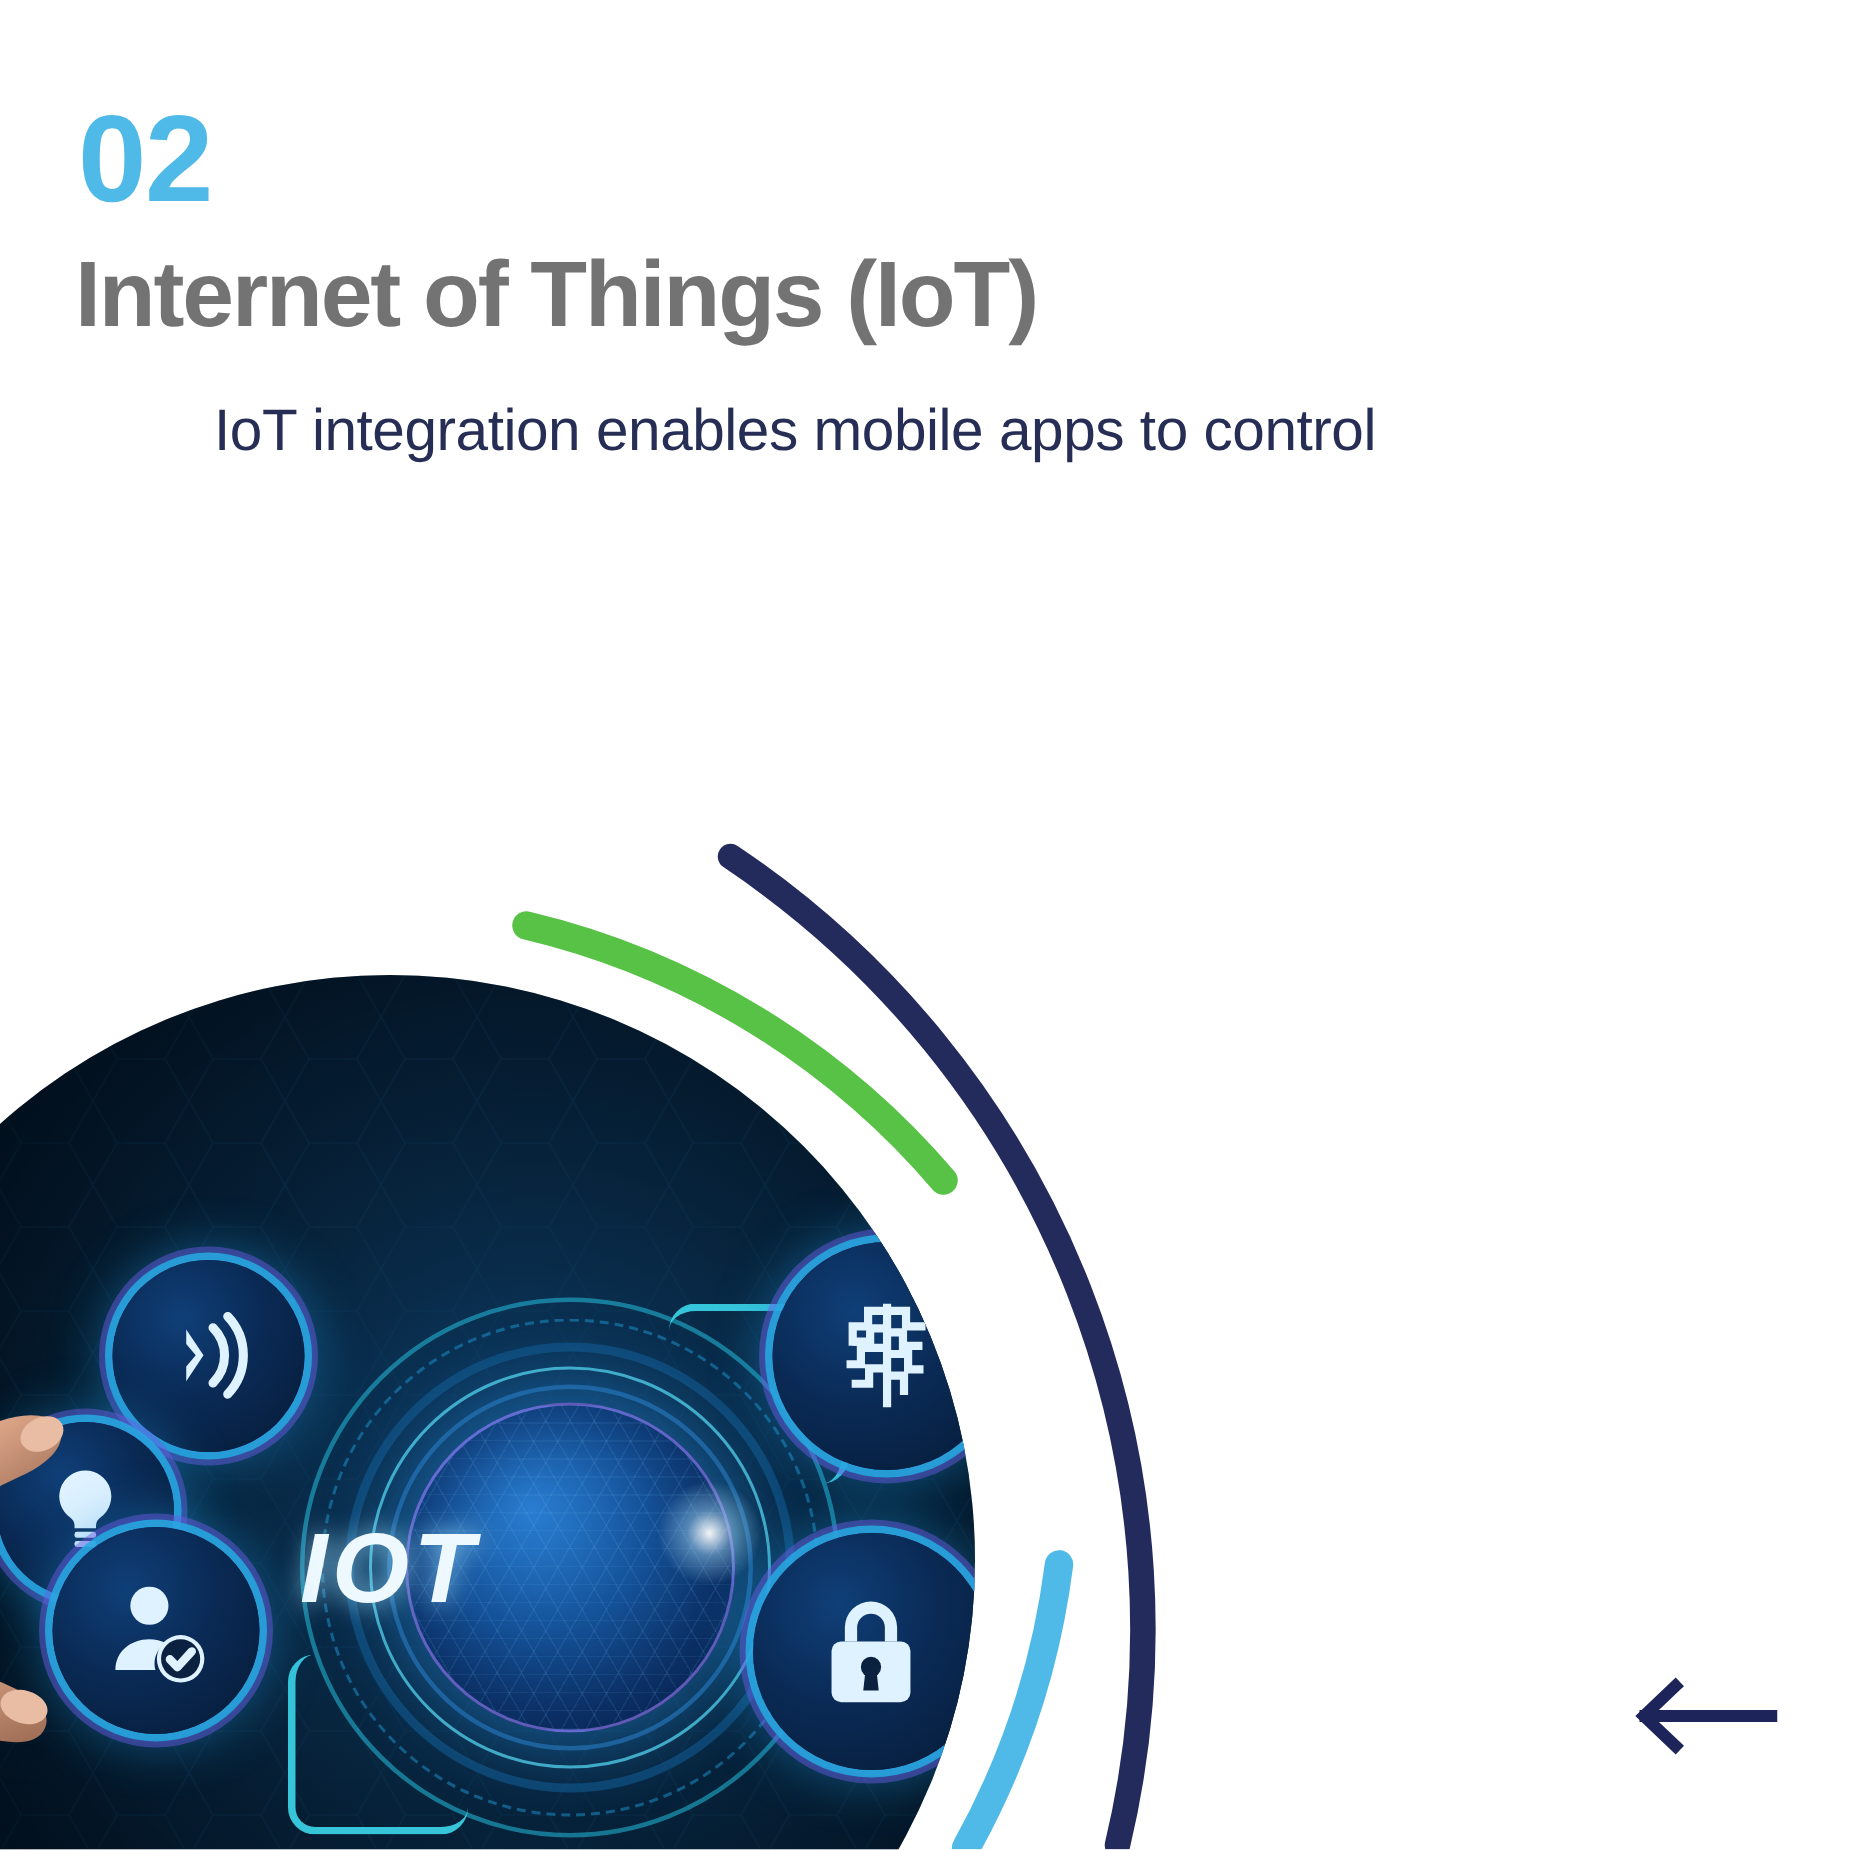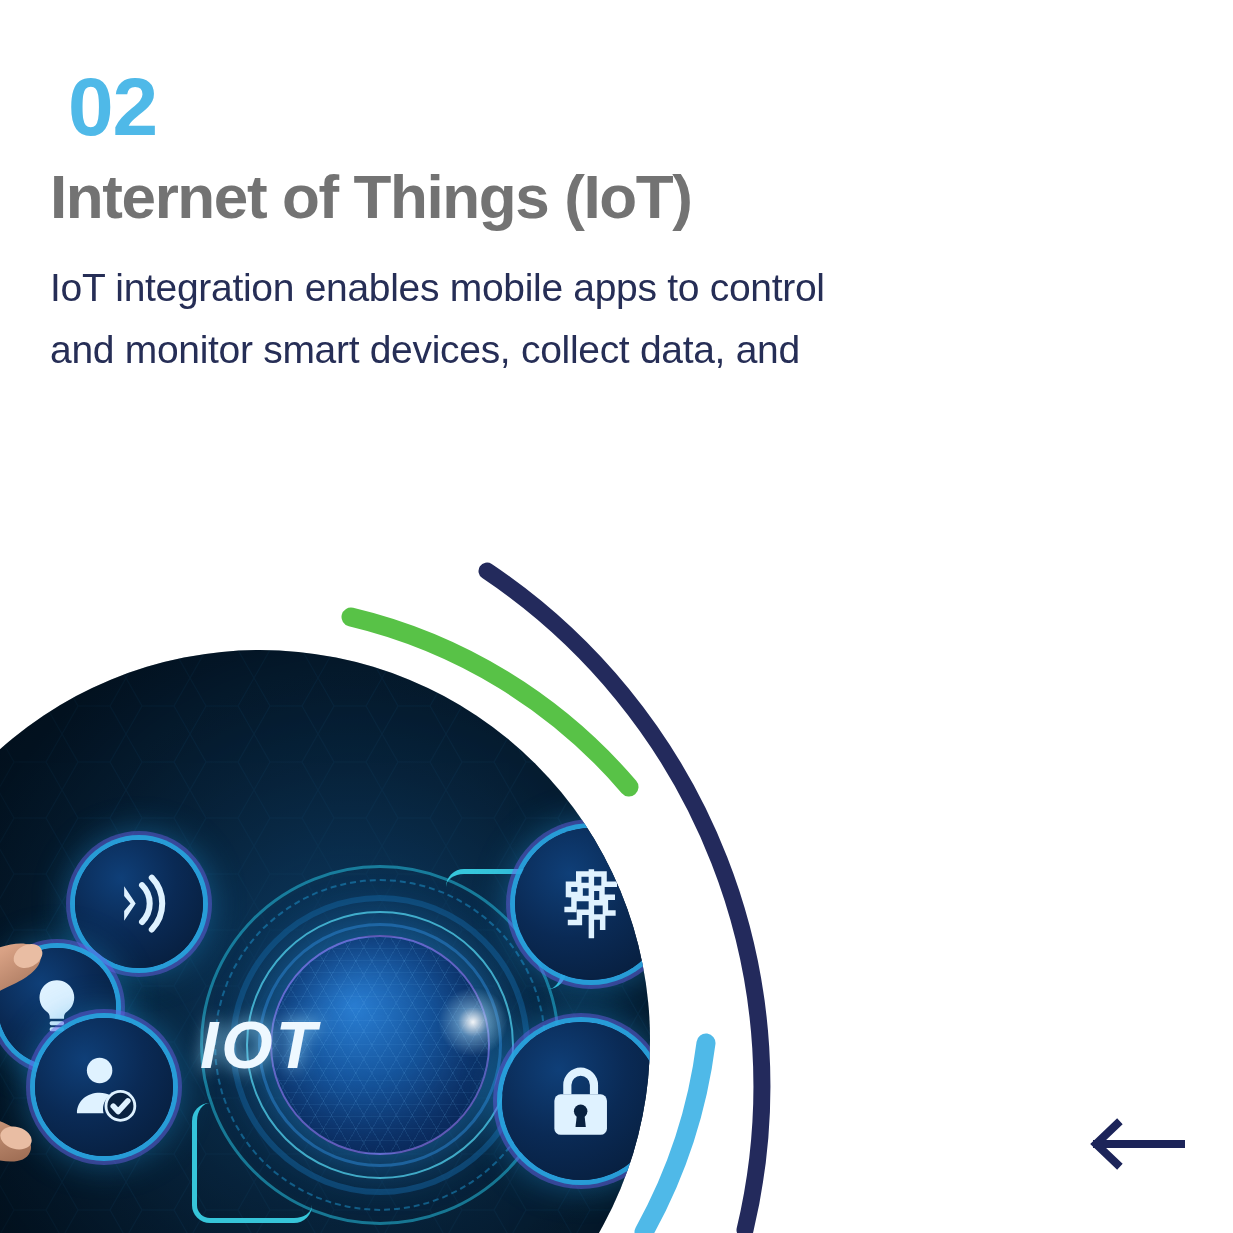--- a/index.html
+++ b/index.html
@@ -32,7 +32,7 @@
     line-height: 1.0;
     letter-spacing: -1px;
     color: #4FB9E8;
-    margin: 0 0 16px 18px;
+    margin: 0 0 16px 2px;
   }
   .slide-title {
     font-size: 62px;

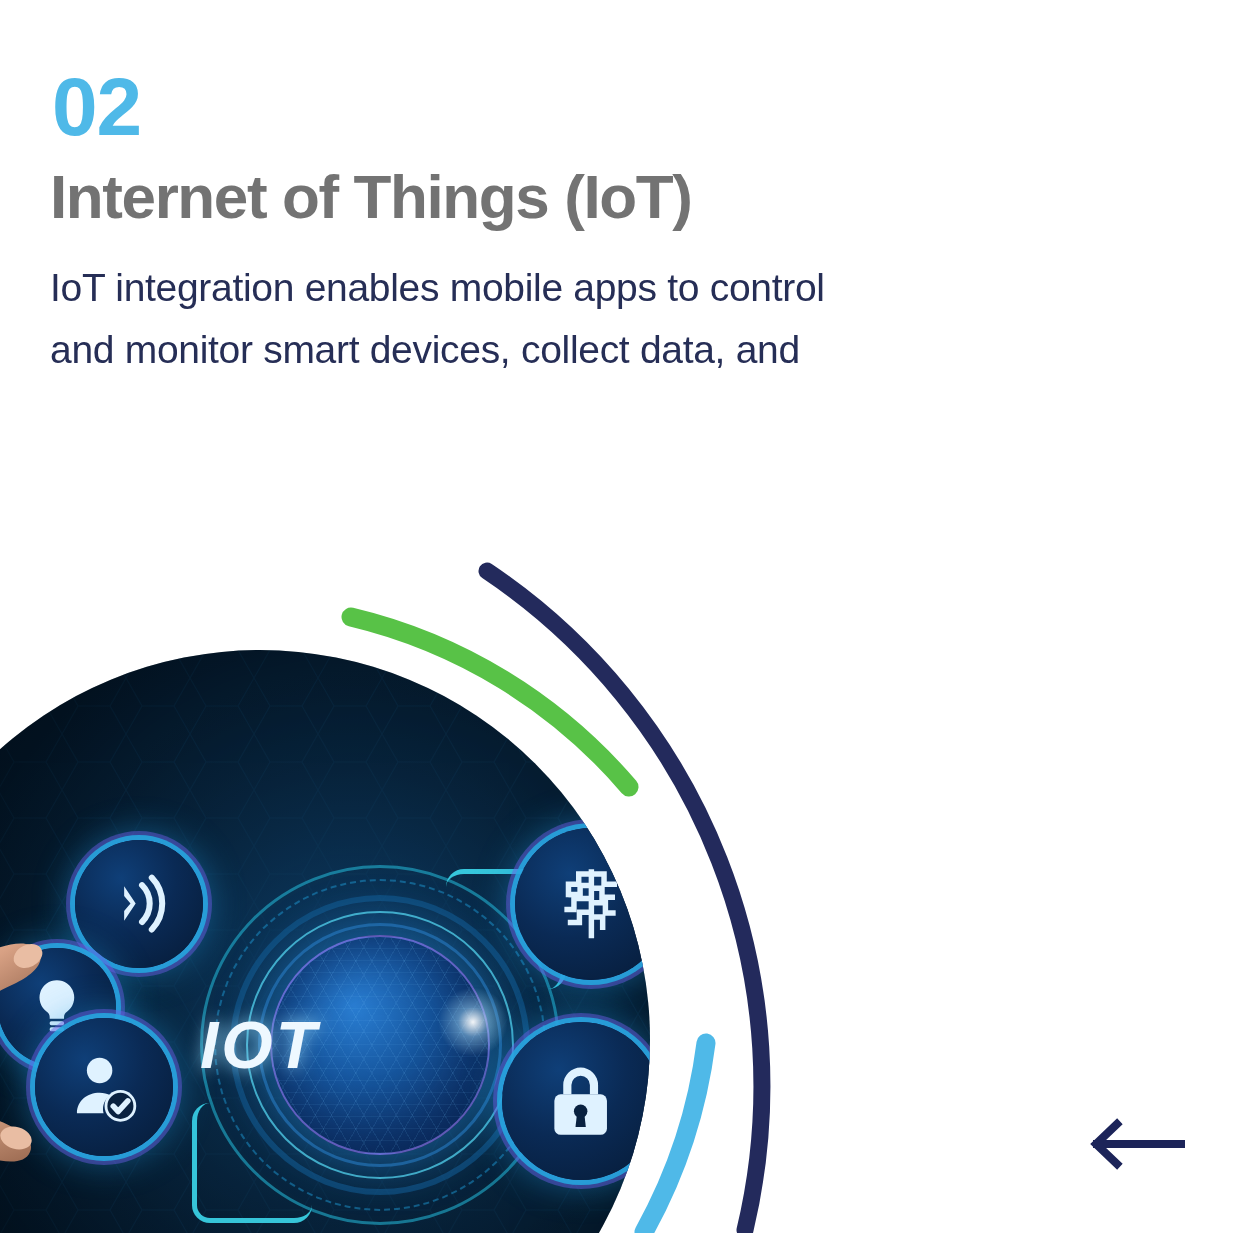--- a/index.html
+++ b/index.html
@@ -50,6 +50,7 @@
     color: #262E56;
     margin: 0;
     max-width: 960px;
+    text-align: center;
   }
 
   

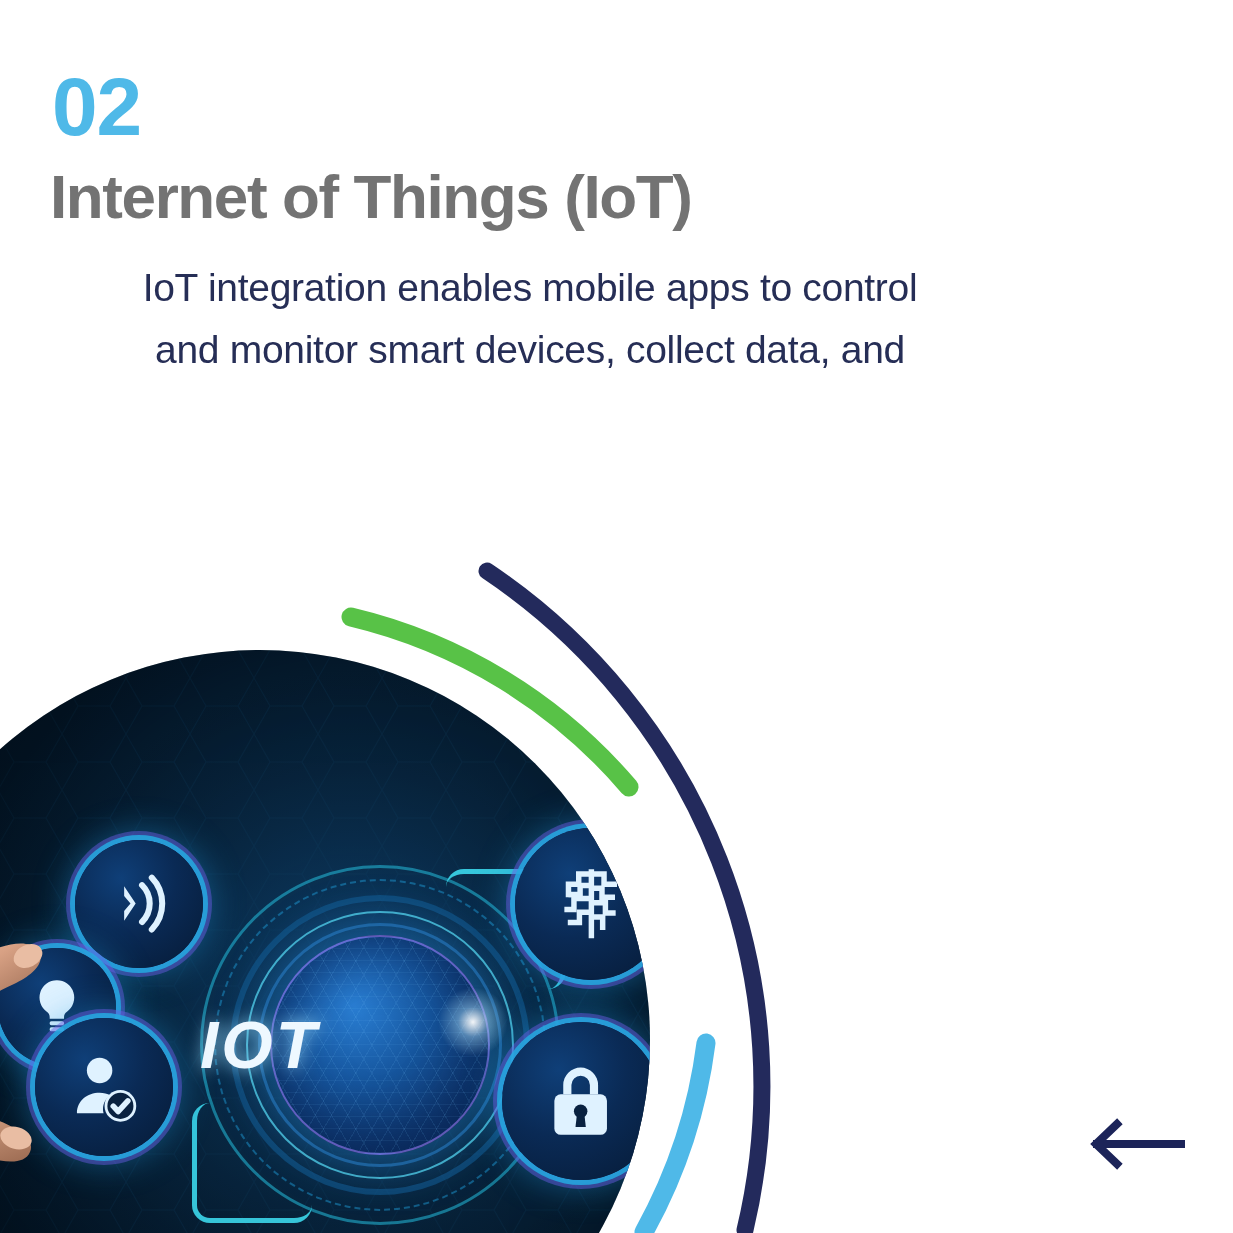--- a/index.html
+++ b/index.html
@@ -198,7 +198,7 @@
     <h1 class="slide-title">Internet of Things (IoT)</h1>
     <p class="slide-body">
       <span>IoT integration enables mobile apps to control</span><br>
-      <span>and monitor smart devices, collect data, and</span><br>
+      <br>
     </p>
   </div>
 

